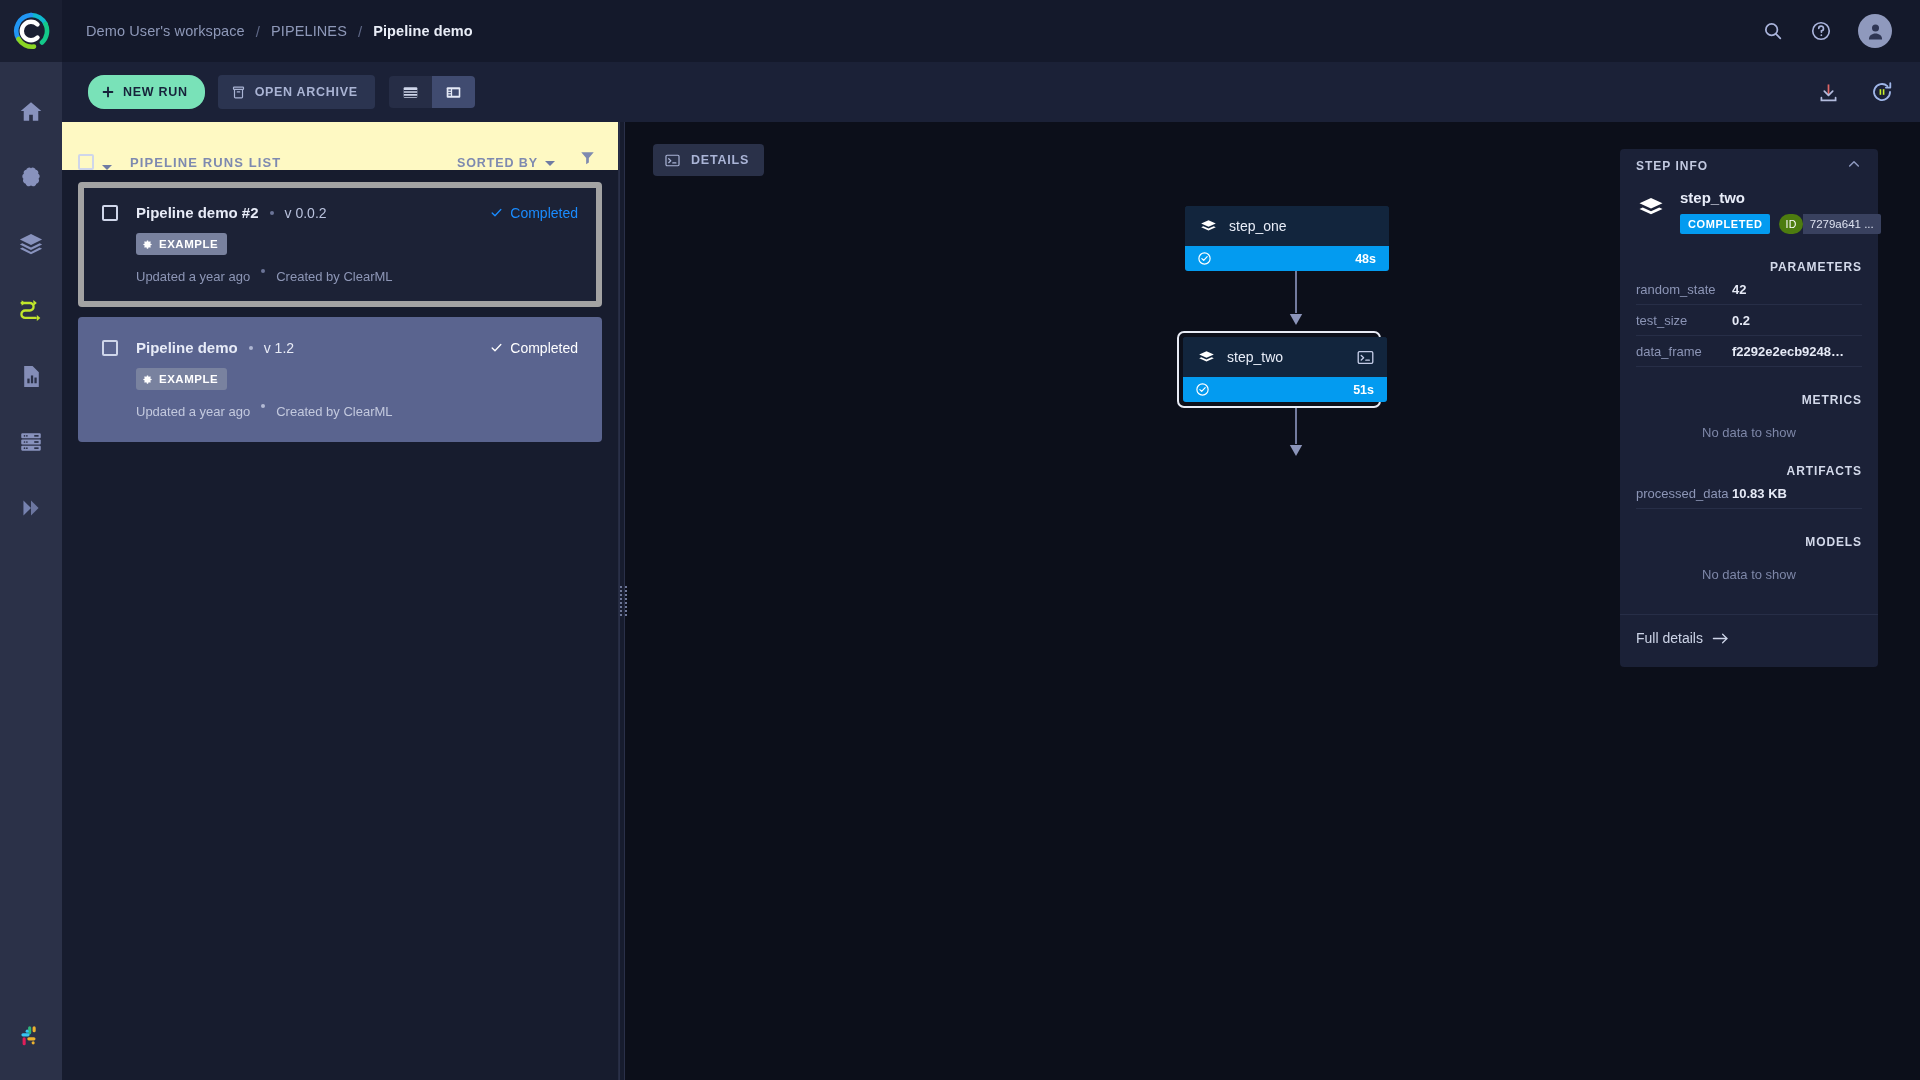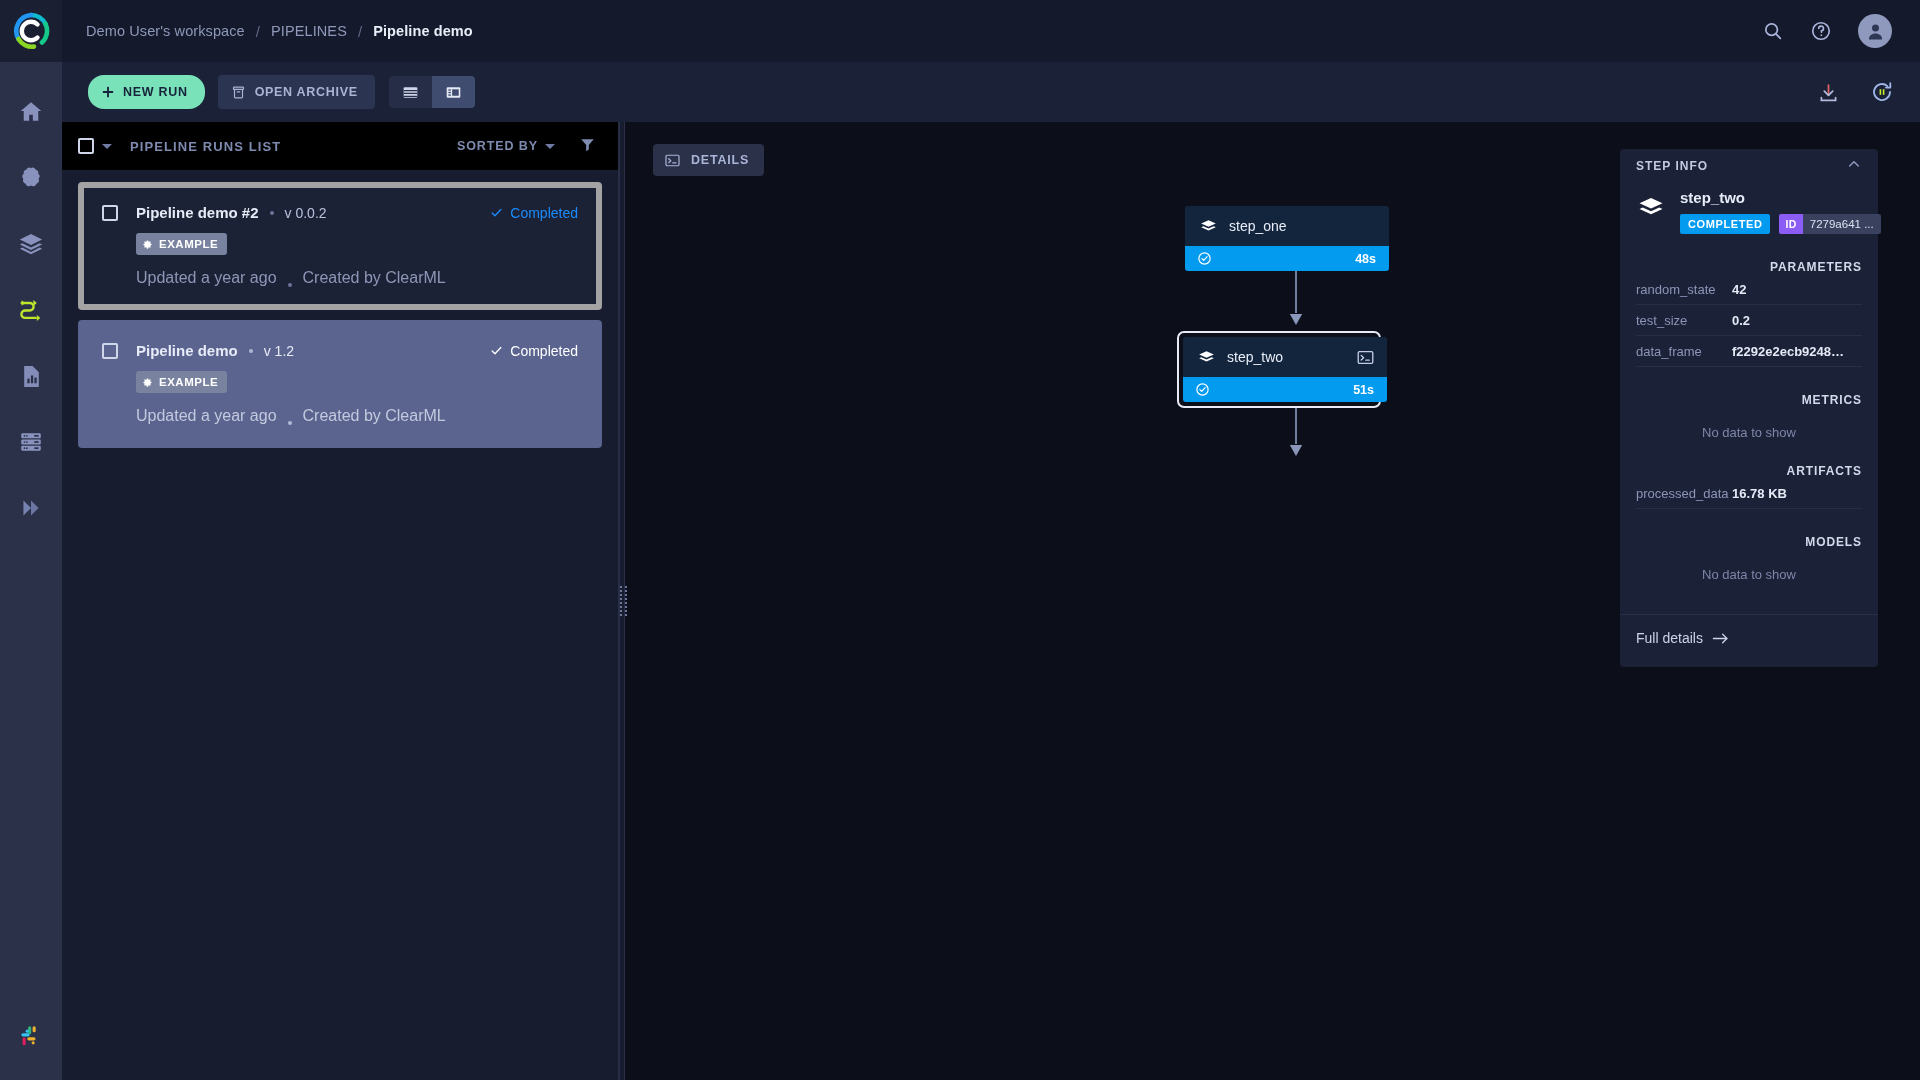--- a/index.html
+++ b/index.html
@@ -81,8 +81,8 @@
     background: #171c2e; border-right: 1px solid #262c42;
   }
   .lp-header {
-    height: 48px; display: flex; align-items: center; padding: 0 22px 0 16px;
-    background: #000000;
+    height: 48px; display: flex; align-items: flex-end; padding: 0 22px 0 16px;
+    background: #fef9c3;
   }
   .cbx {
     width: 16px; height: 16px; border: 2px solid #cfd6ea; border-radius: 2px;

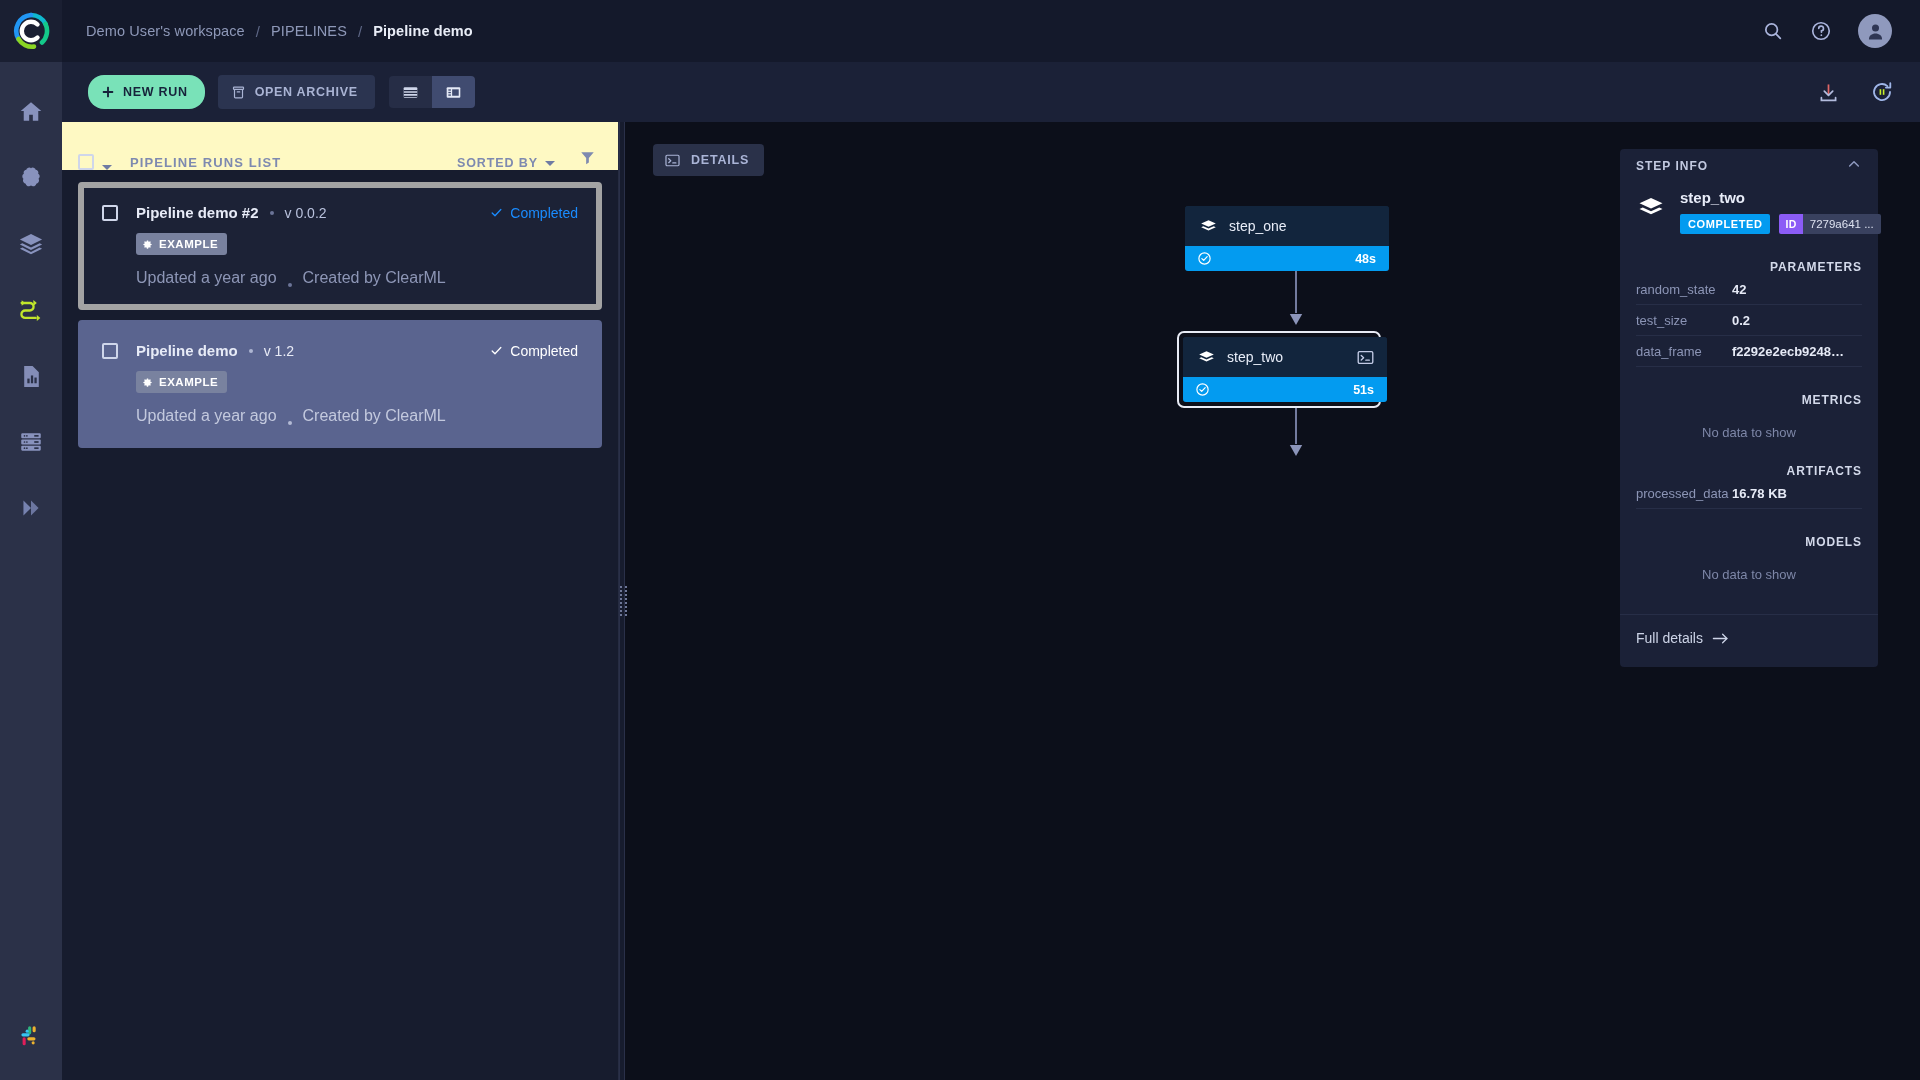--- a/index.html
+++ b/index.html
@@ -184,7 +184,7 @@
     font-size: 11px; font-weight: bold; letter-spacing: .6px; display: flex; align-items: center;
   }
   .badge-id { display: flex; align-items: stretch; height: 20px; border-radius: 2px; overflow: hidden; }
-  .badge-id-k { background: #8b5cf6; color: #fff; font-size: 10.5px; font-weight: bold; padding: 0 6px; display: flex; align-items: center; letter-spacing: .4px;}
+  .badge-id-k { background: #4d7c0f; color: #fff; font-size: 10.5px; font-weight: normal; padding: 0 6px; display: flex; align-items: center; letter-spacing: .4px; border-radius: 10px;}
   .badge-id-v { background: #3a4straight; }
   .badge-id-v { background: #39415f; color: #dde2f0; font-size: 11.5px; padding: 0 7px; display: flex; align-items: center; max-width: 88px; overflow: hidden; white-space: nowrap; }
 

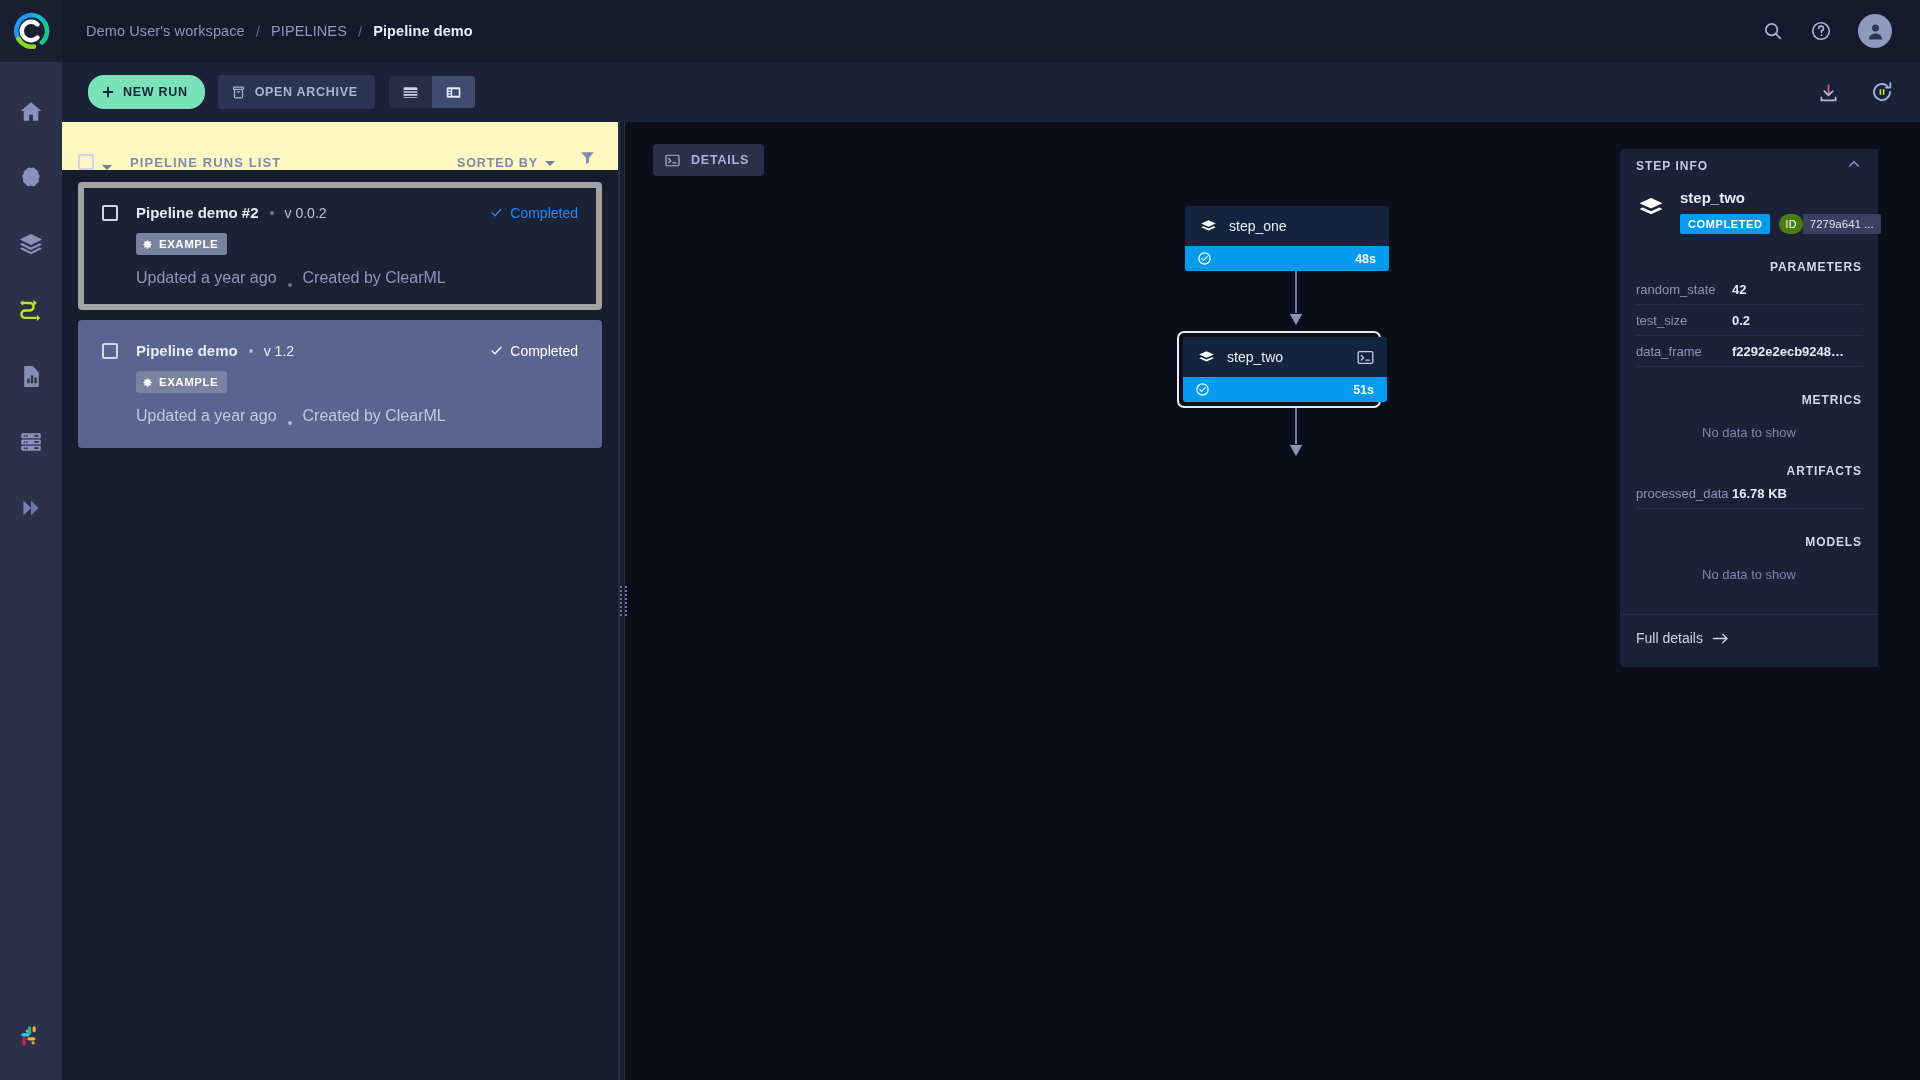--- a/index.html
+++ b/index.html
@@ -116,7 +116,7 @@
     border-radius: 3px; background: #79829f; color: #ffffff; font-size: 11.5px;
     font-weight: bold; letter-spacing: .5px;
   }
-  .run-meta { margin-top: 14px; font-size: 16px; color: #8d96b6; display: flex; align-items: flex-end; }
+  .run-meta { margin-top: 14px; font-size: 13px; color: #8d96b6; display: flex; align-items: flex-start; }
   .run-card.selected .run-meta { color: #c3c9de; }
   .run-card.selected .run-meta .dot-sep { background: #b3bad4; }
 

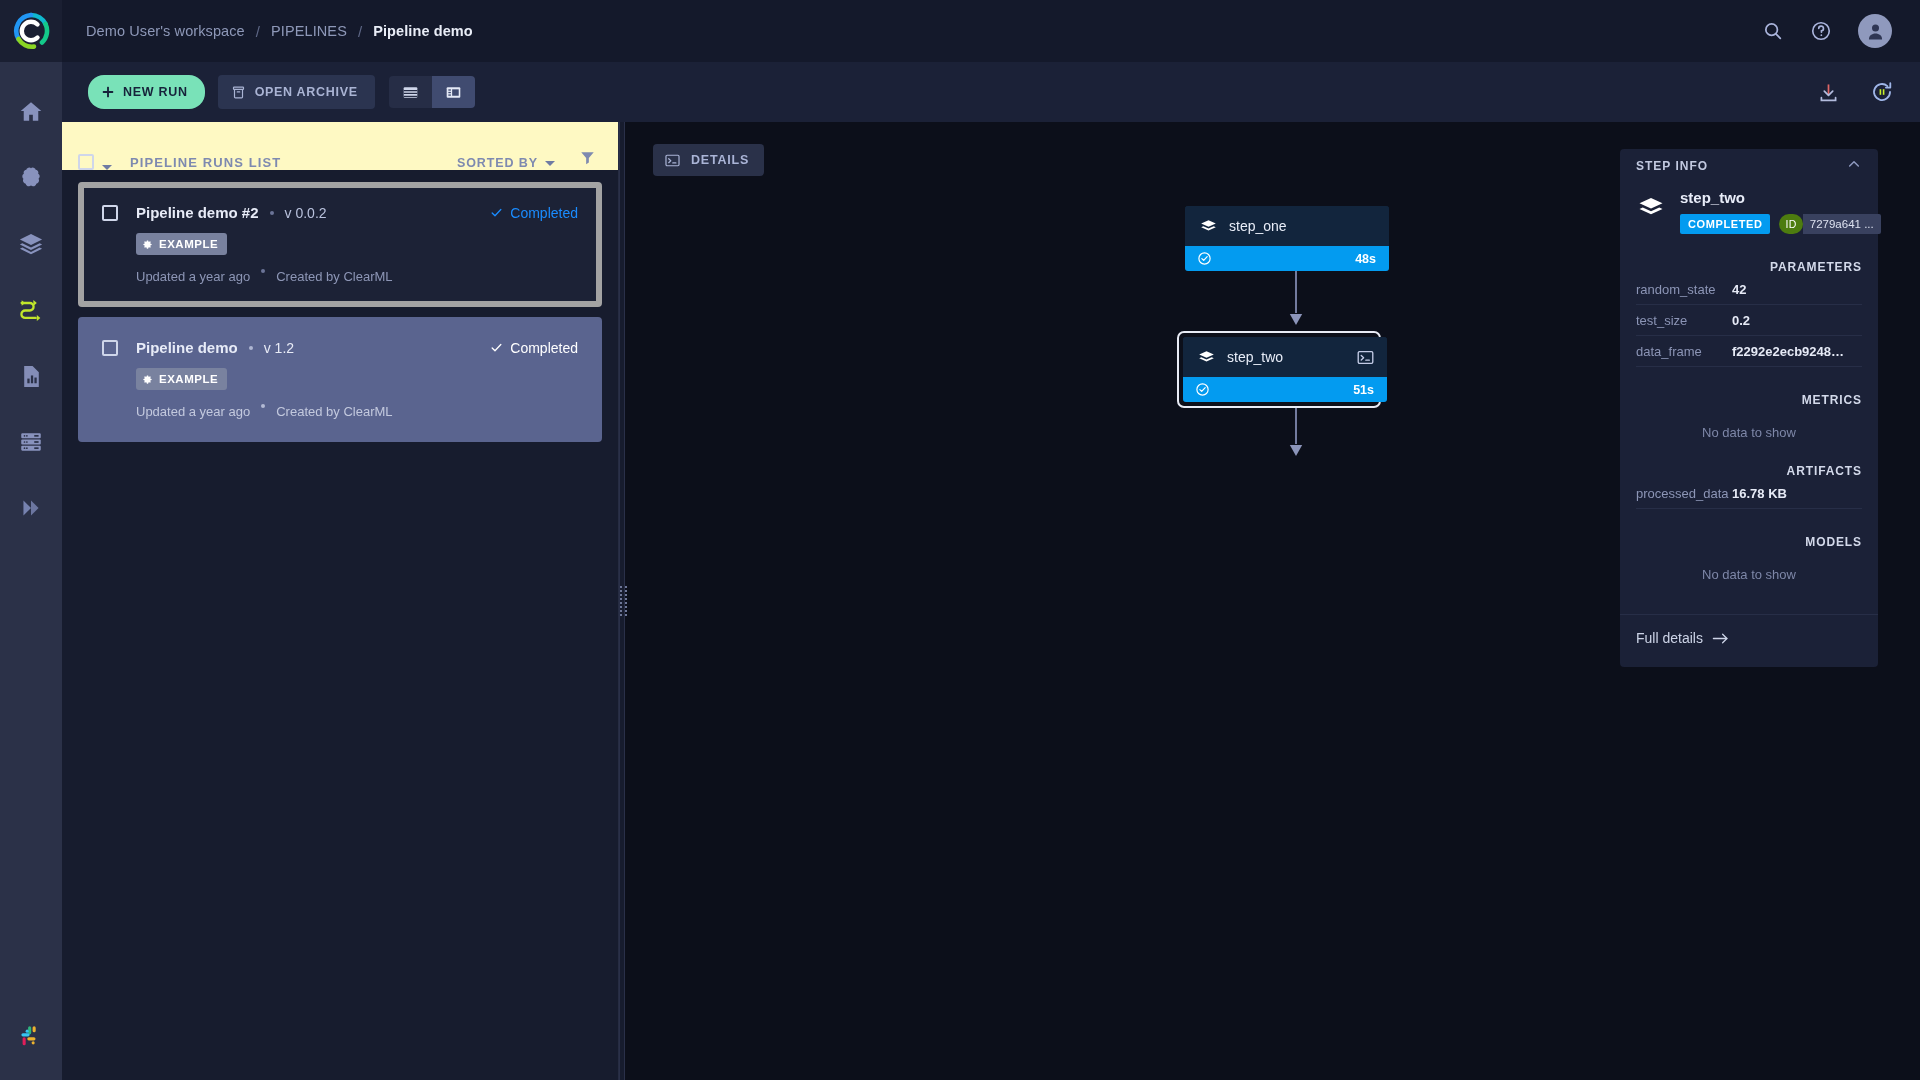--- a/index.html
+++ b/index.html
@@ -609,7 +609,7 @@
       <div class="si-section-title" style="margin-top:14px">ARTIFACTS</div>
       <div class="si-kv">
         <span class="si-k">processed_data</span>
-        <span class="si-v">16.78 KB</span>
+        <span class="si-v">10.83 KB</span>
       </div>
 
       <div class="si-section-title">MODELS</div>

